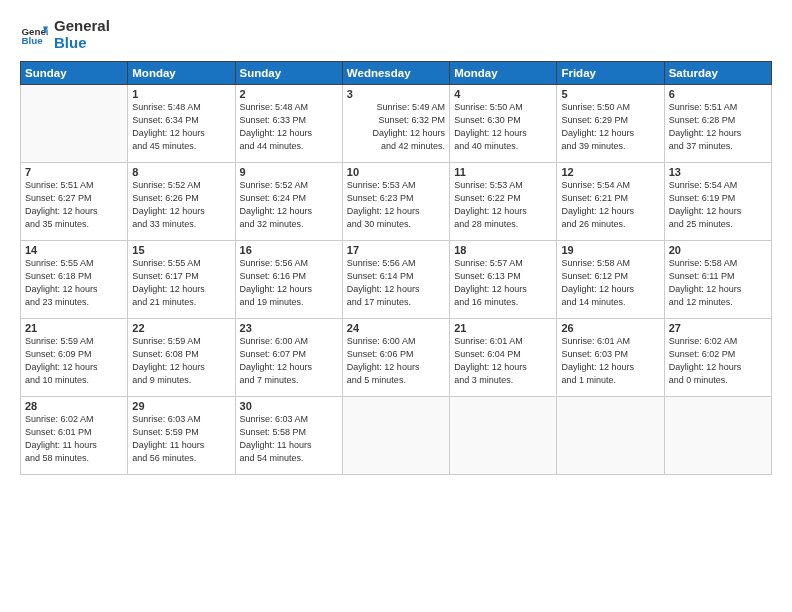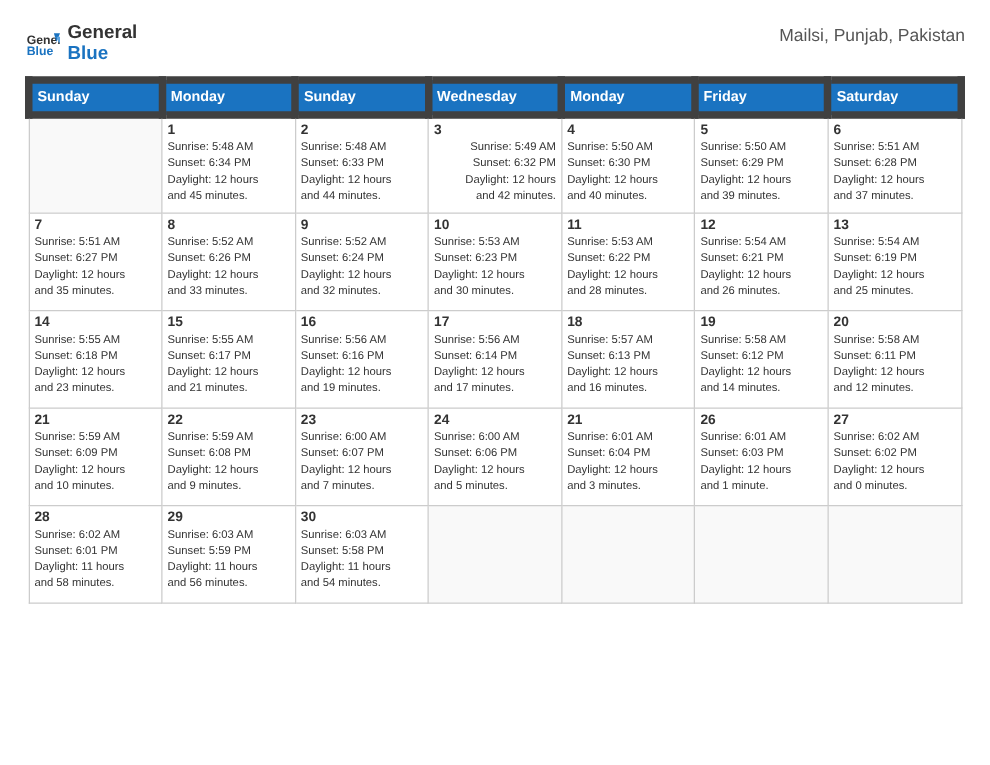--- a/index.html
+++ b/index.html
@@ -102,7 +102,6 @@
       </div>
     </div>
     <div class="title-block">
-      <div class="location">Mailsi, Punjab, Pakistan</div>
     </div>
   </div>
 

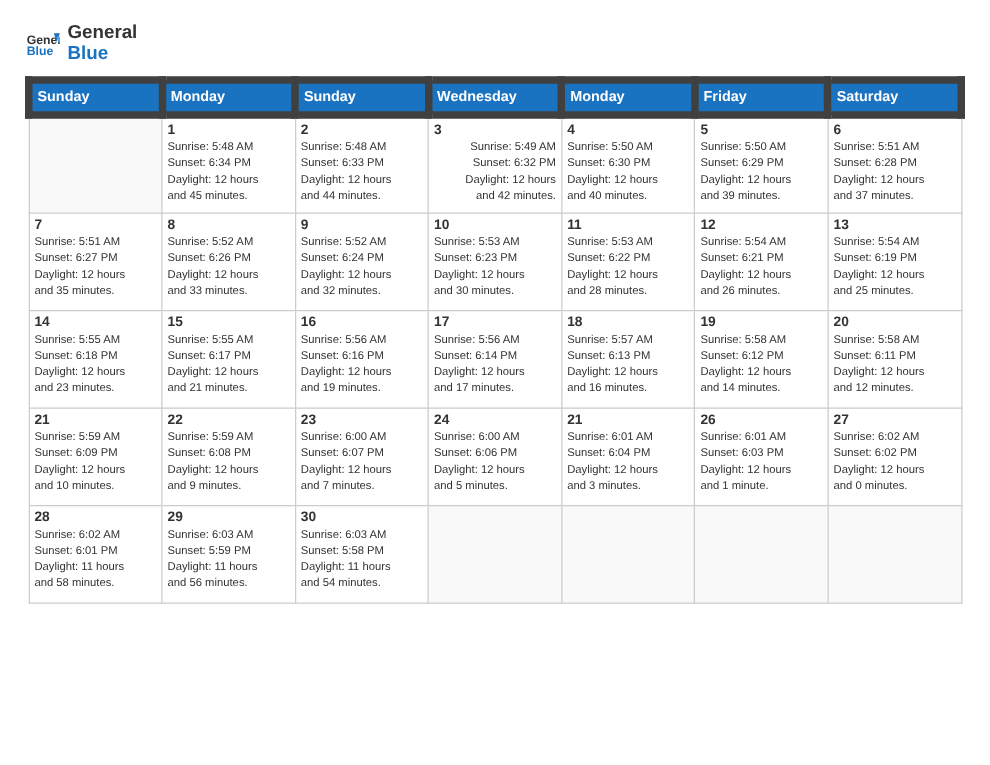--- a/index.html
+++ b/index.html
@@ -57,7 +57,7 @@
       font-weight: bold;
       padding: 5px 4px;
       text-align: left;
-      border: 6px solid #404040;
+      border: 1px solid #404040;
     }
     td {
       border: 1px solid #ccc;

